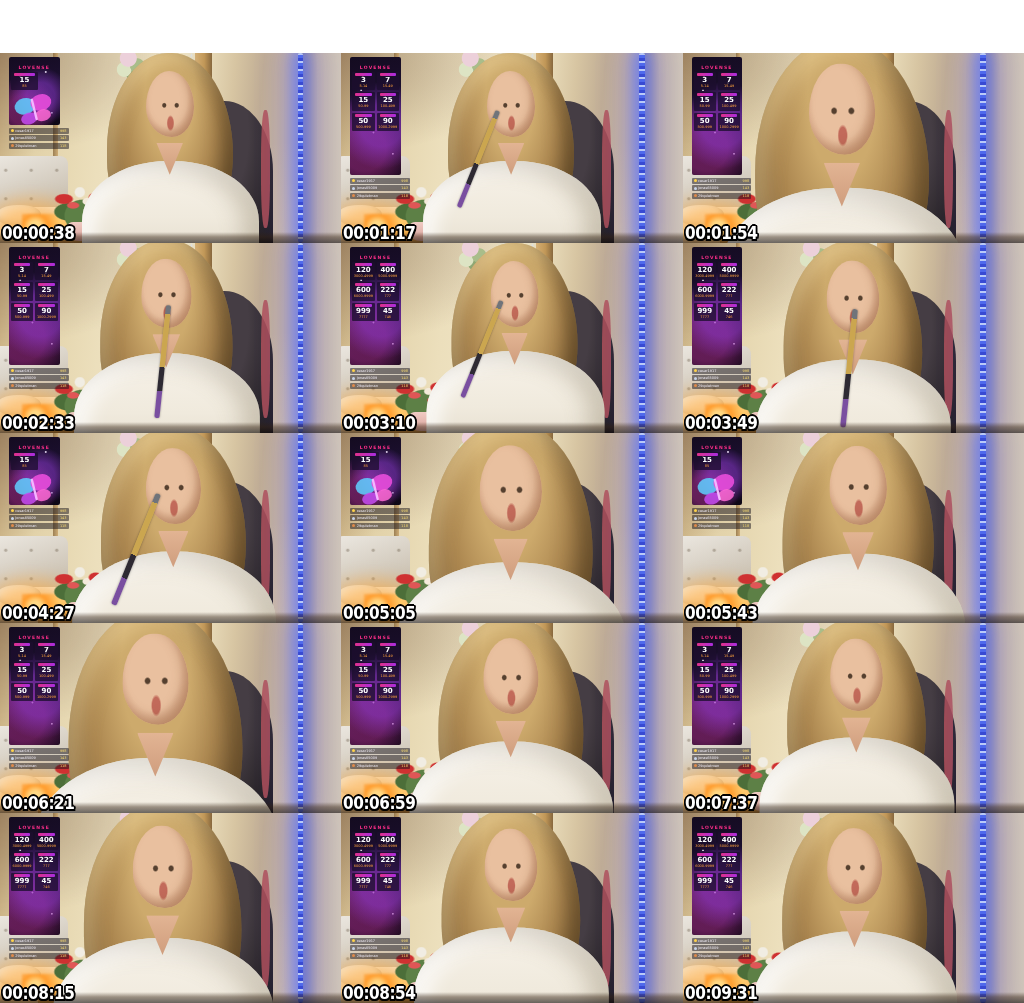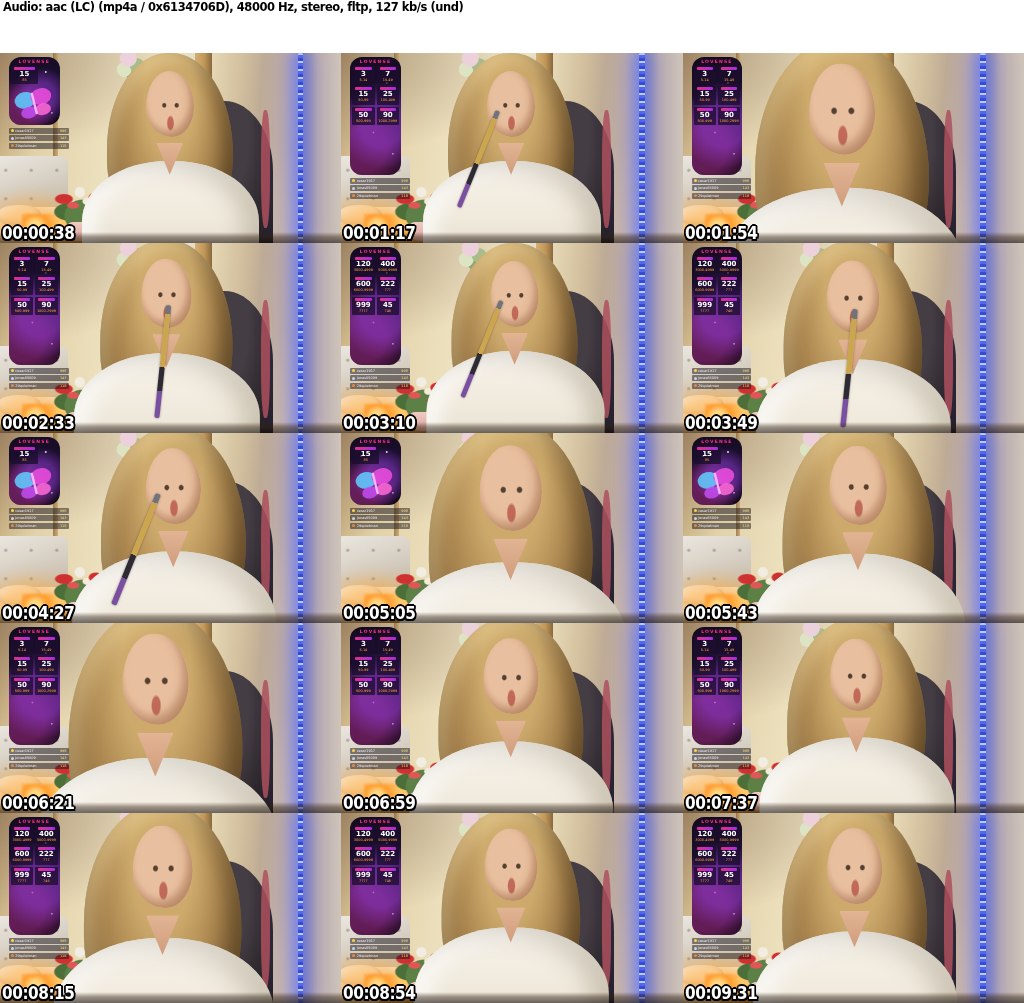--- a/index.html
+++ b/index.html
@@ -136,7 +136,6 @@
 <body>
 
 <div class="meta-header">
-  <div class="meta-line">Audio: aac (LC) (mp4a / 0x6134706D), 48000 Hz, stereo, fltp, 127 kb/s (und)</div>
 </div>
 
 <div class="sheet-grid">

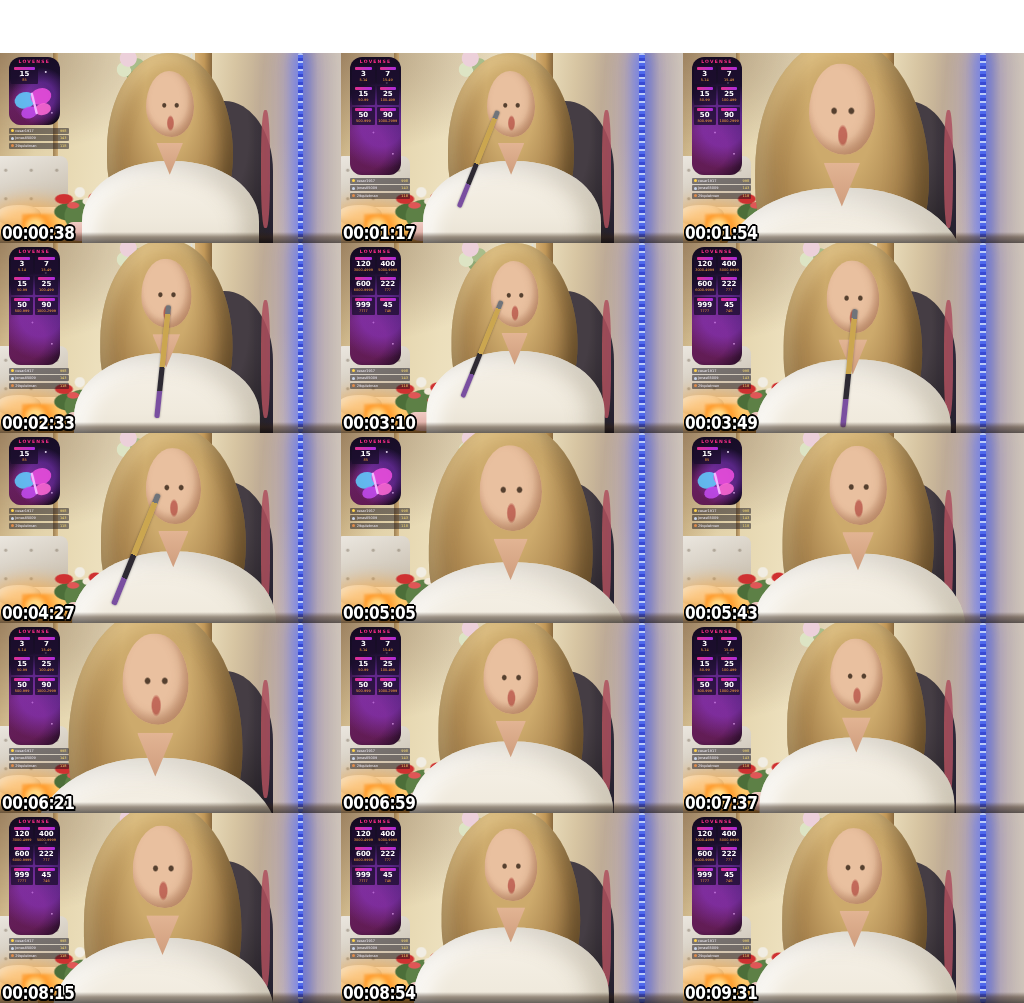--- a/index.html
+++ b/index.html
@@ -95,7 +95,7 @@
 
   
   .hud{position:absolute;left:2.6%;top:2%;width:17.5%;}
-  .panel{position:relative;width:85%;border-radius:12px;padding:2px 2px 3px;box-sizing:border-box;overflow:hidden;
+  .panel{position:relative;width:85%;border-radius:2px;padding:8px 2px 3px;box-sizing:border-box;overflow:hidden;
      background:linear-gradient(165deg,#140b20 0%,#1c1030 45%,#0d0714 100%);}
   .panel::before{content:"";position:absolute;inset:0;pointer-events:none;background:
      radial-gradient(circle at 62% 58%,rgba(150,60,220,.5) 0 28%,transparent 58%),

